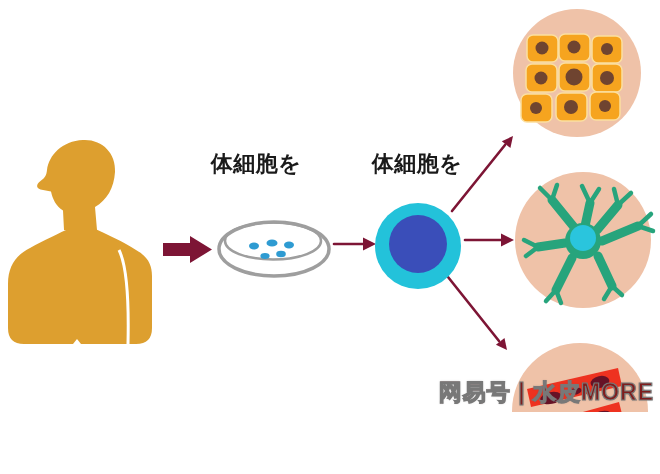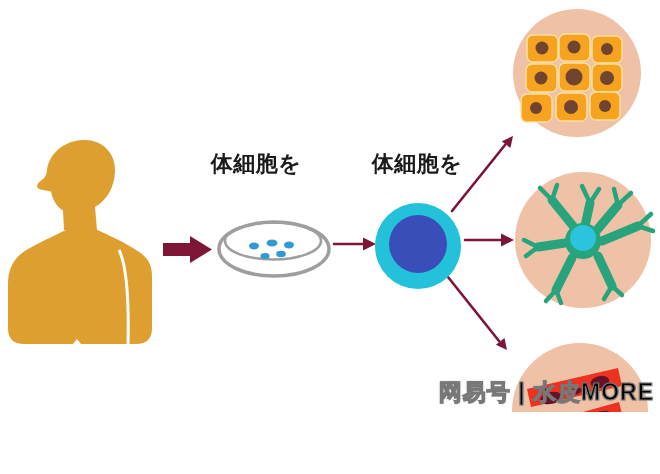--- a/index.html
+++ b/index.html
@@ -16,7 +16,7 @@
   .label-ips{left:362px;top:150px;width:110px;}
   .watermark{
     position:absolute;right:6px;bottom:4px;
-    font-size:23px;font-weight:700;color:#000000;letter-spacing:1px;
+    font-size:23px;font-weight:700;color:#7f1d1d;letter-spacing:1px;
     -webkit-text-stroke:1.2px #787878;
     text-shadow:0 0 2px rgba(90,90,90,.55);
     white-space:nowrap;

